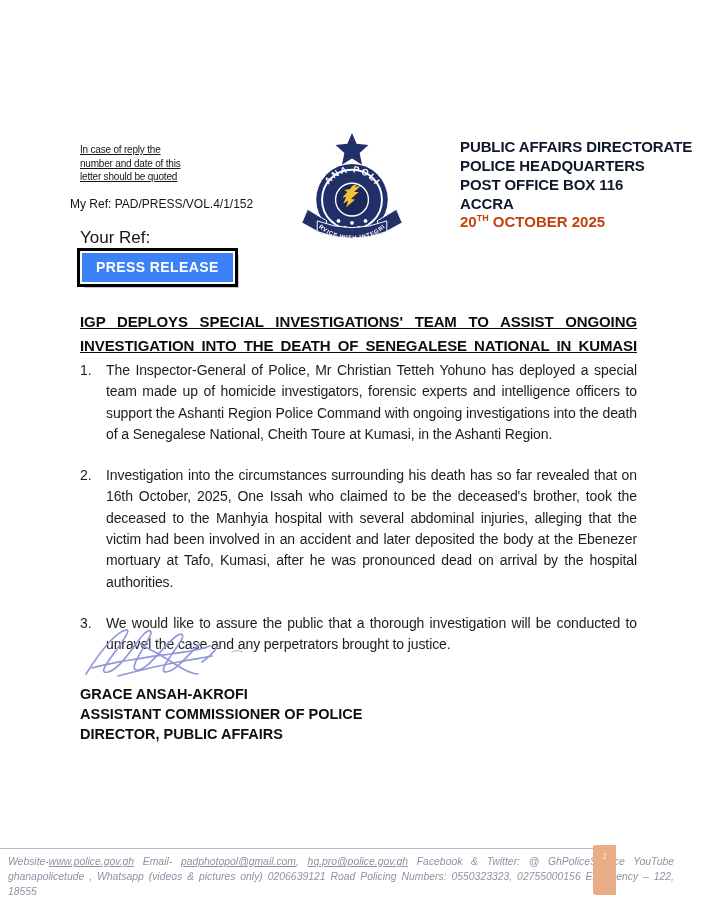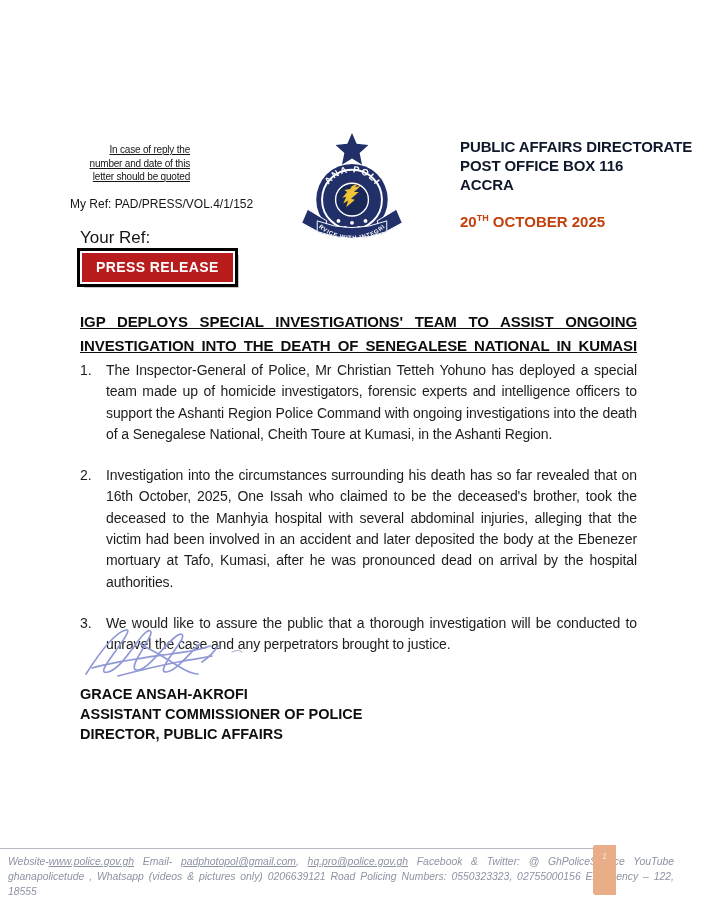--- a/index.html
+++ b/index.html
@@ -12,7 +12,7 @@
 
   
   .reply-note { left:80px; top:143px; width:110px; font-size:10px; line-height:13.5px;
-    color:#161616; letter-spacing:-0.2px;text-align:right; }
+    color:#161616; letter-spacing:-0.2px; }
   .reply-note div { text-decoration:underline; white-space:nowrap; }
   .my-ref  { left:70px; top:197px; font-size:12px; color:#161616; }
   .your-ref{ left:80px; top:228px; font-size:17px; color:#161616; }

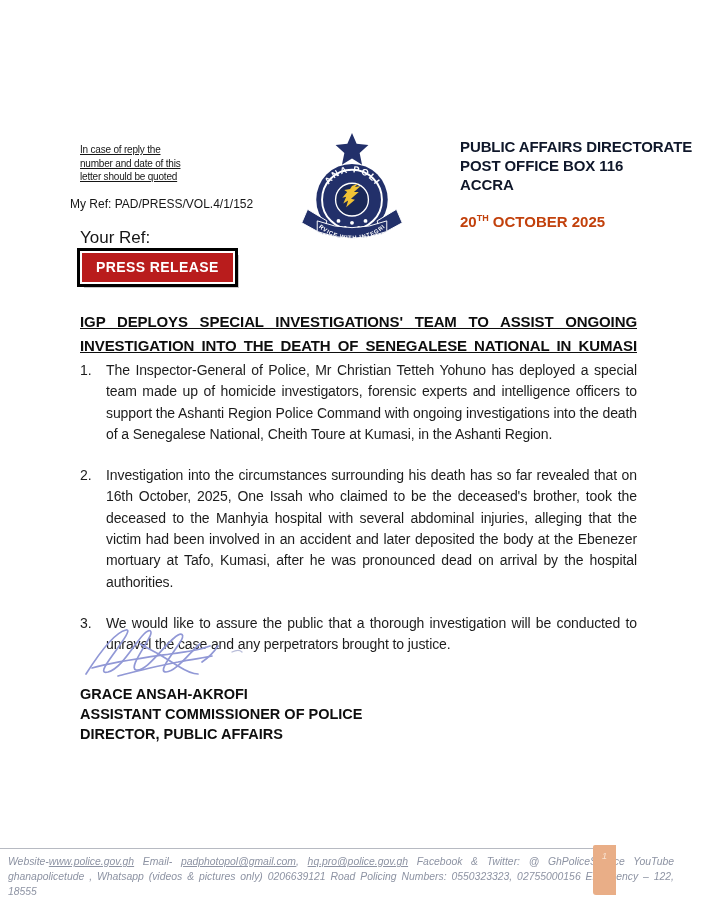--- a/index.html
+++ b/index.html
@@ -113,6 +113,7 @@
 
   <div class="abs directorate">
     <div>PUBLIC AFFAIRS DIRECTORATE</div>
+    <div>POLICE HEADQUARTERS</div>
     <div>POST OFFICE BOX 116</div>
     <div>ACCRA</div>
   </div>

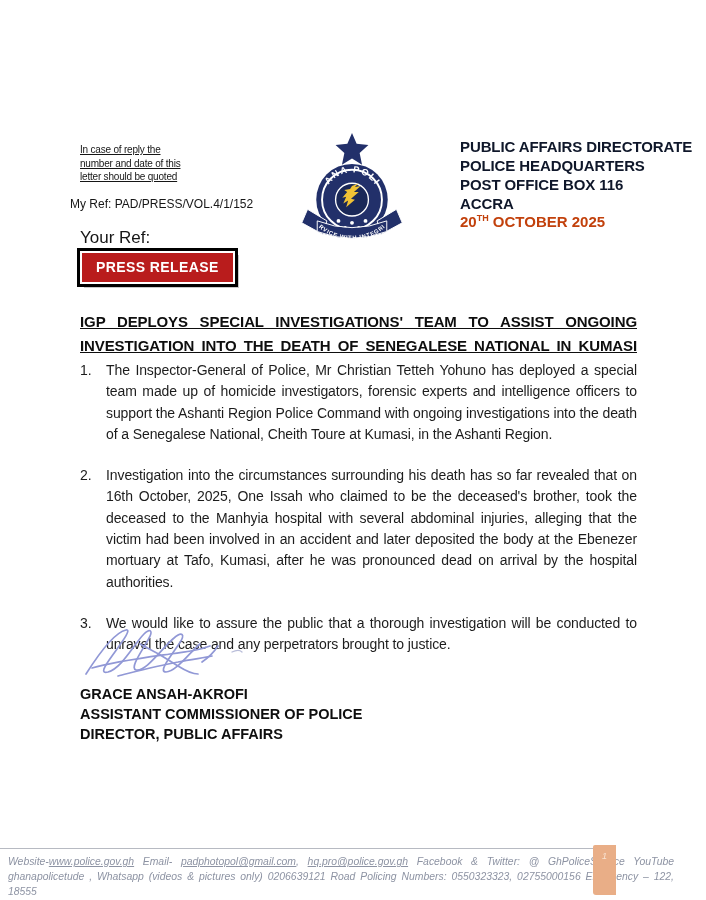--- a/index.html
+++ b/index.html
@@ -27,7 +27,7 @@
   .letter-date sup { font-size:9px; vertical-align:super; }
 
   
-  .stamp { left:80px; top:251px; background:#b91c1c; color:#fff; border:2px solid #fff;
+  .stamp { left:80px; top:251px; background:#3b82f6; color:#fff; border:2px solid #fff;
     outline:3px solid #000; box-shadow:4px 4px 0 #c9c9c9;
     padding:6px 14px 7px 14px; font-size:14px; font-weight:bold; letter-spacing:0.4px; }
 

